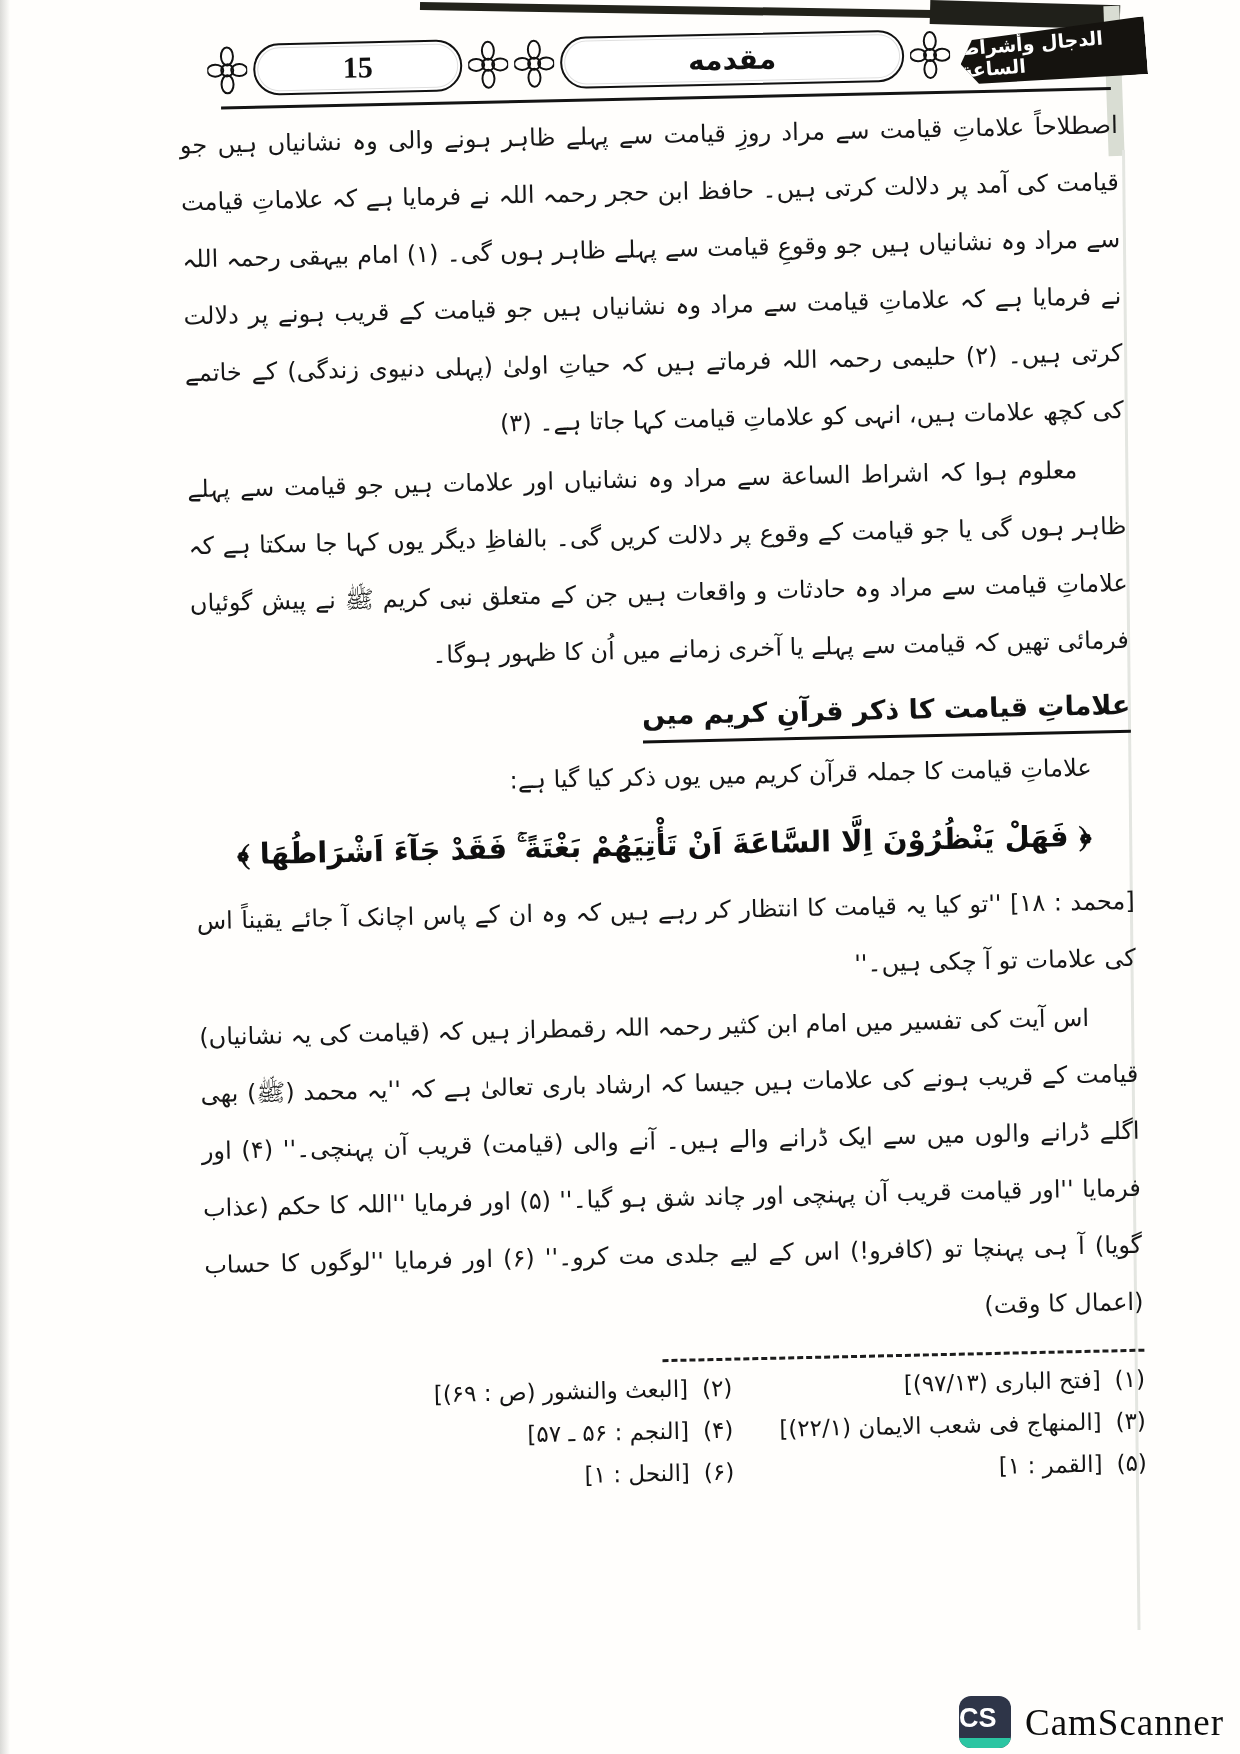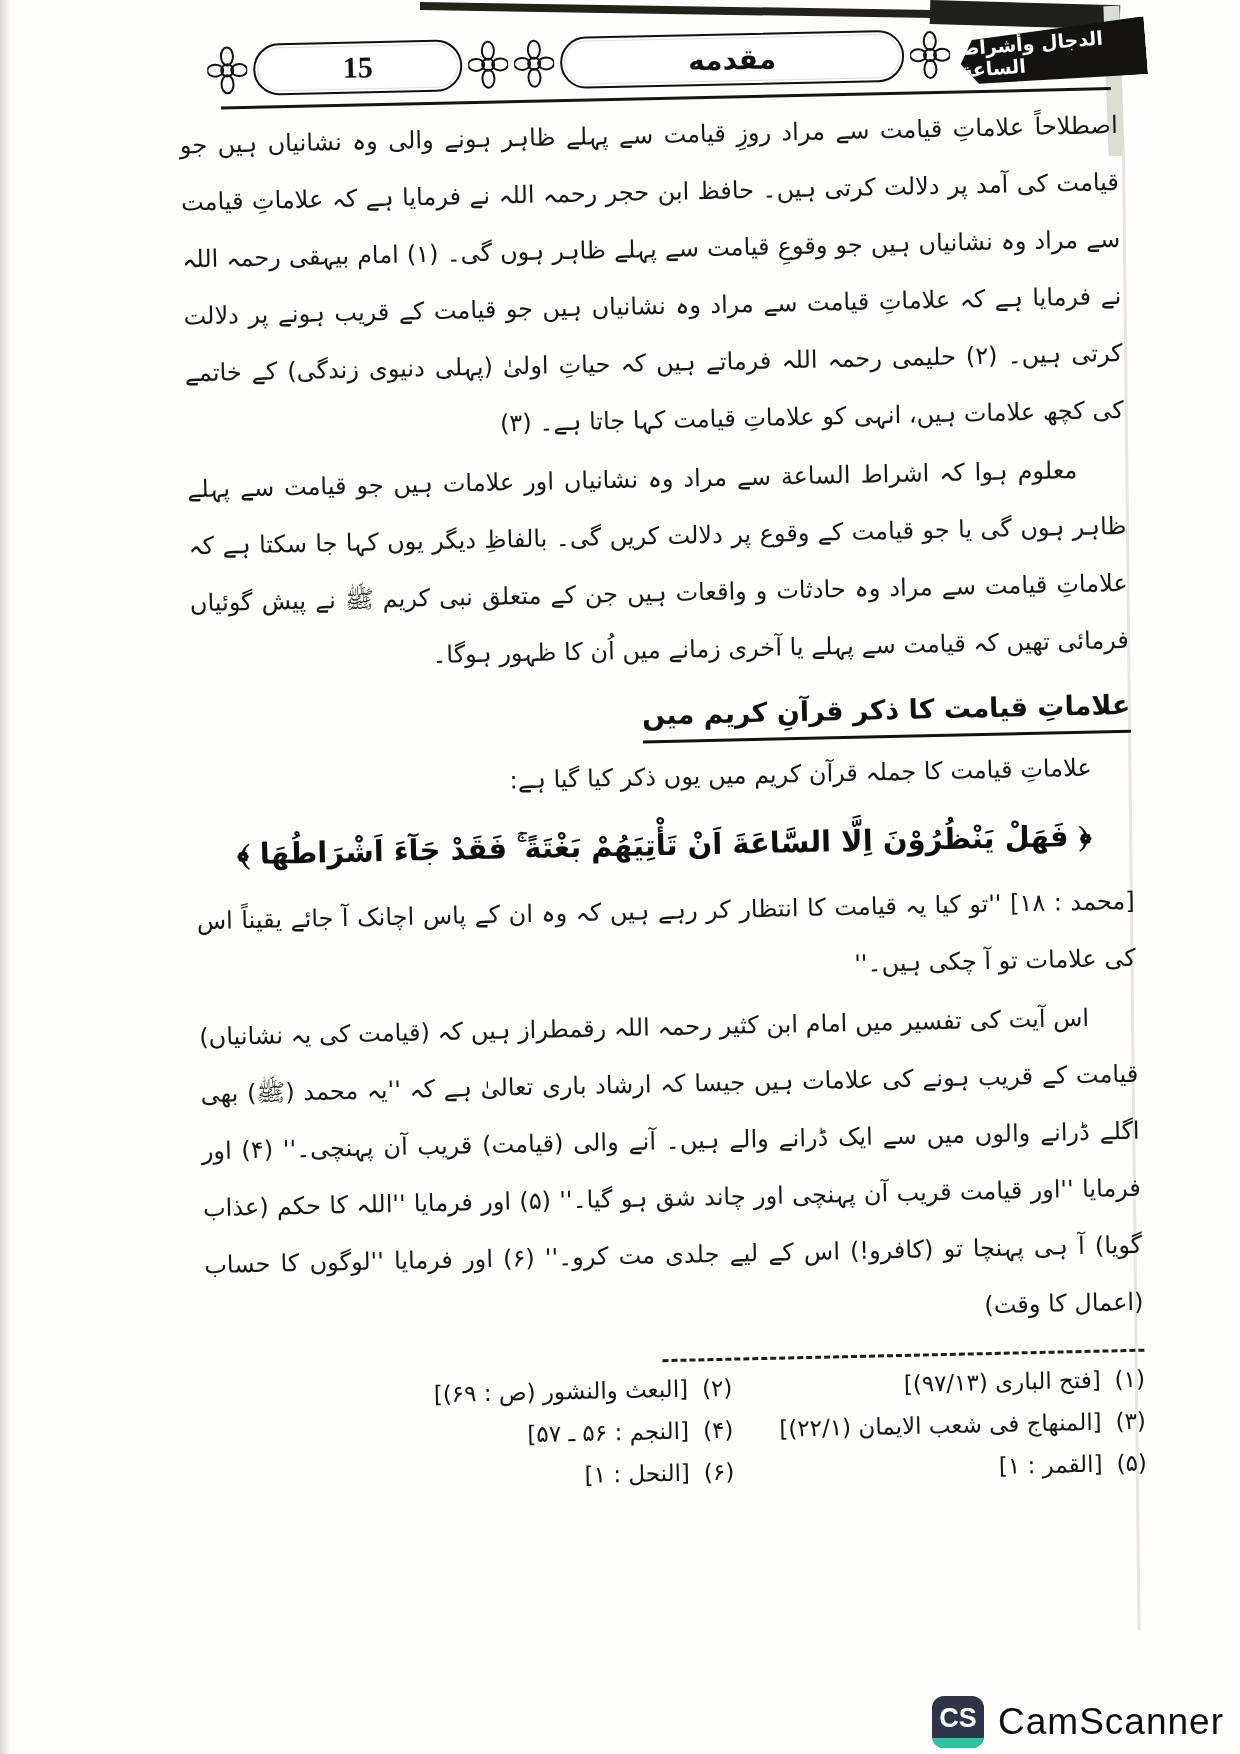--- a/index.html
+++ b/index.html
@@ -61,7 +61,7 @@
   
   .cs-footer{position:absolute;right:16px;bottom:6px;display:flex;align-items:center;gap:14px;}
   .cs-icon{width:52px;height:52px;border-radius:12px;background:#2e3548;position:relative;overflow:hidden;
-    display:flex;align-items:center;justify-content:center;}
+    display:flex;align-items:center;}
   .cs-icon span{color:#fff;font-weight:bold;font-size:27px;font-family:"Liberation Sans",sans-serif;
     margin-top:-7px;}
   .cs-strip{position:absolute;left:0;right:0;bottom:0;height:10px;background:#2bc5a2;}

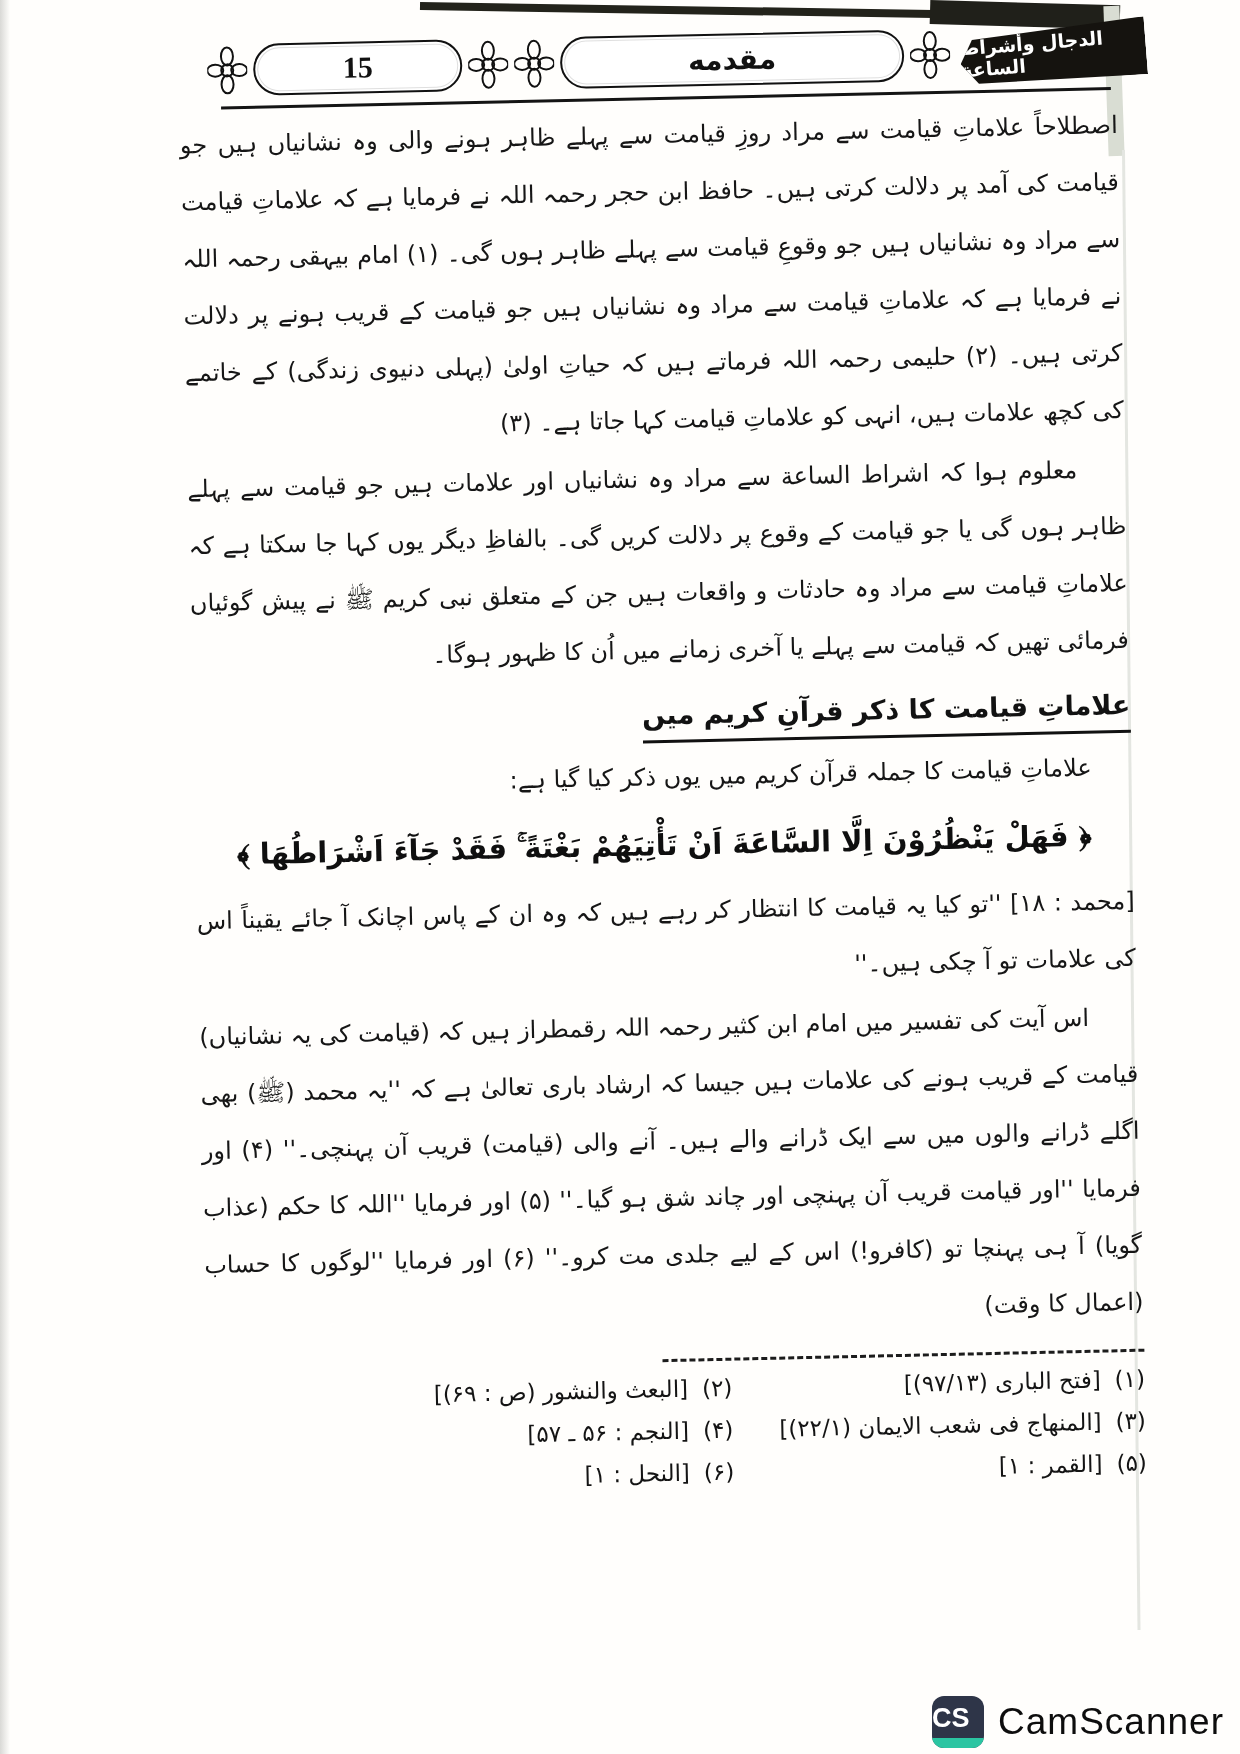--- a/index.html
+++ b/index.html
@@ -65,7 +65,7 @@
   .cs-icon span{color:#fff;font-weight:bold;font-size:27px;font-family:"Liberation Sans",sans-serif;
     margin-top:-7px;}
   .cs-strip{position:absolute;left:0;right:0;bottom:0;height:10px;background:#2bc5a2;}
-  .cs-name{font-family:Liberation Sans, sans-serif;font-size:37px;color:#0d0d0d;letter-spacing:1px;}
+  .cs-name{font-family:Liberation Serif, serif;font-size:37px;color:#0d0d0d;letter-spacing:1px;}
 </style>
 </head>
 <body>

